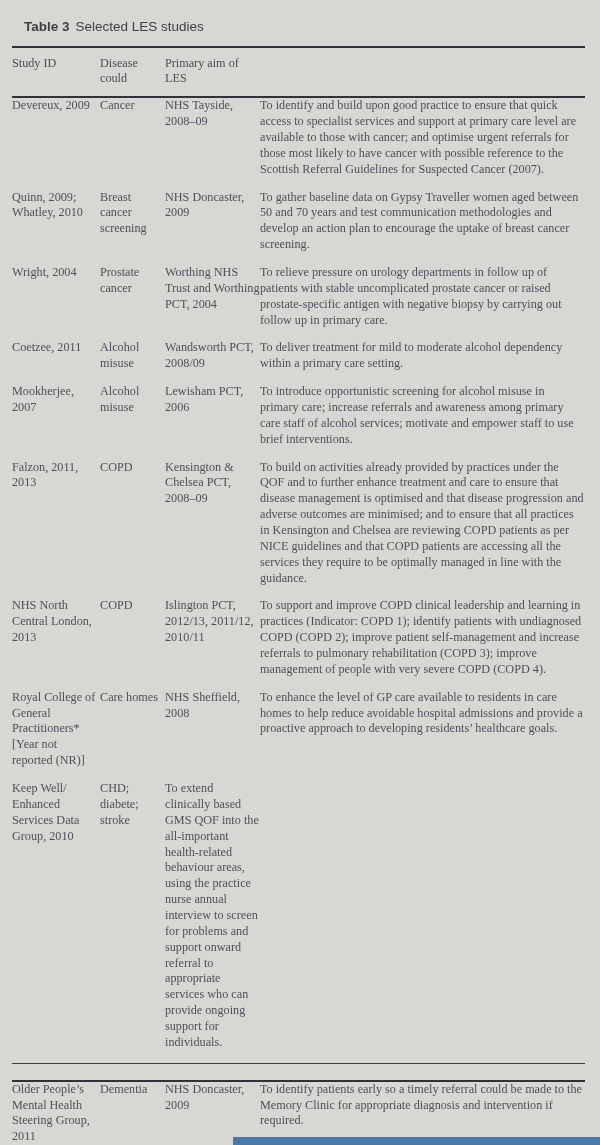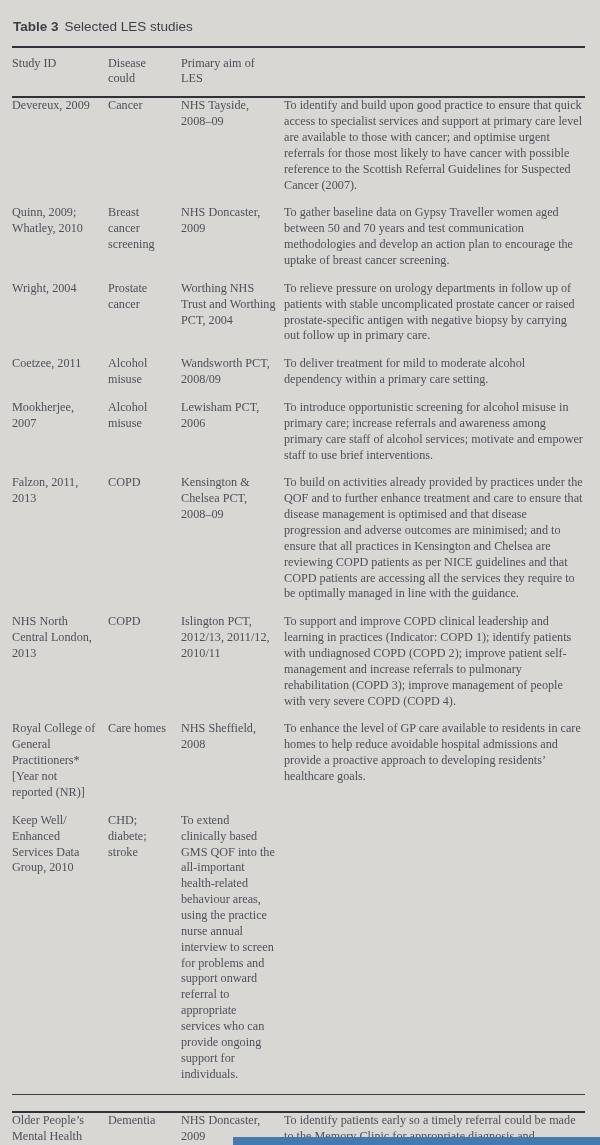--- a/index.html
+++ b/index.html
@@ -19,7 +19,7 @@
     font-family:"Liberation Sans", sans-serif;
     font-size:13.5px;
     color:#3e4046;
-    margin:8px 0 10px 1px;
+    margin:8px 0 10px 12px;
   }
   .caption .cap-label{font-weight:700;margin-right:6px;}
   .rule{height:2px;background:#303237;border:none;margin:0;}

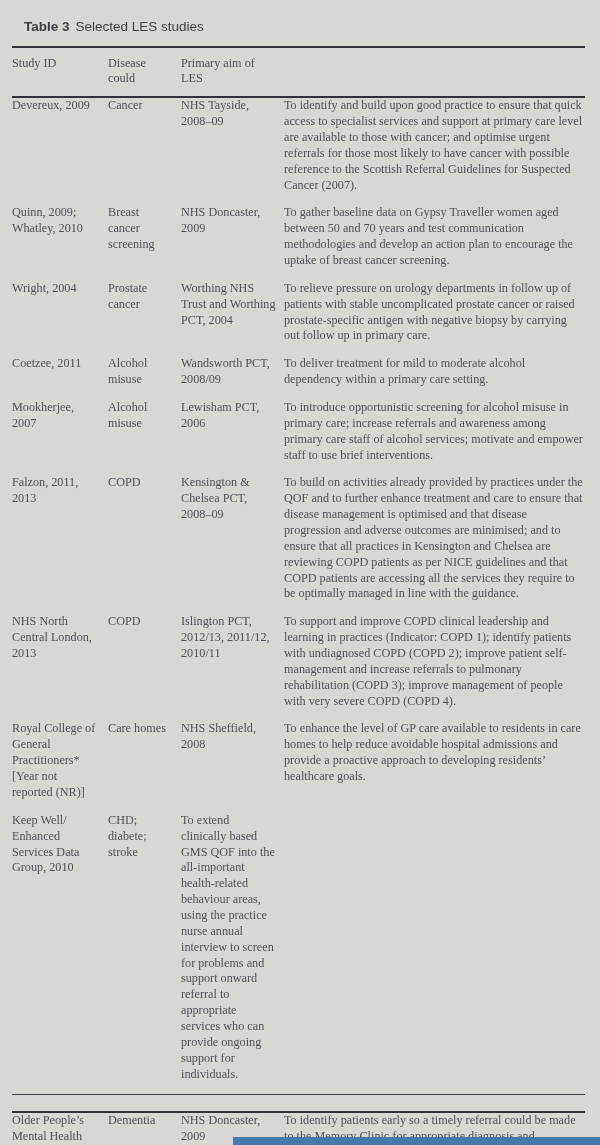--- a/index.html
+++ b/index.html
@@ -27,7 +27,6 @@
   .grid{
     display:grid;
     grid-template-columns:88px 65px 95px 1fr;
-    column-gap:8px;
   }
   .thead{padding:8px 0 9px 0;}
   .thead .tcell{color:#4a4d55;}

